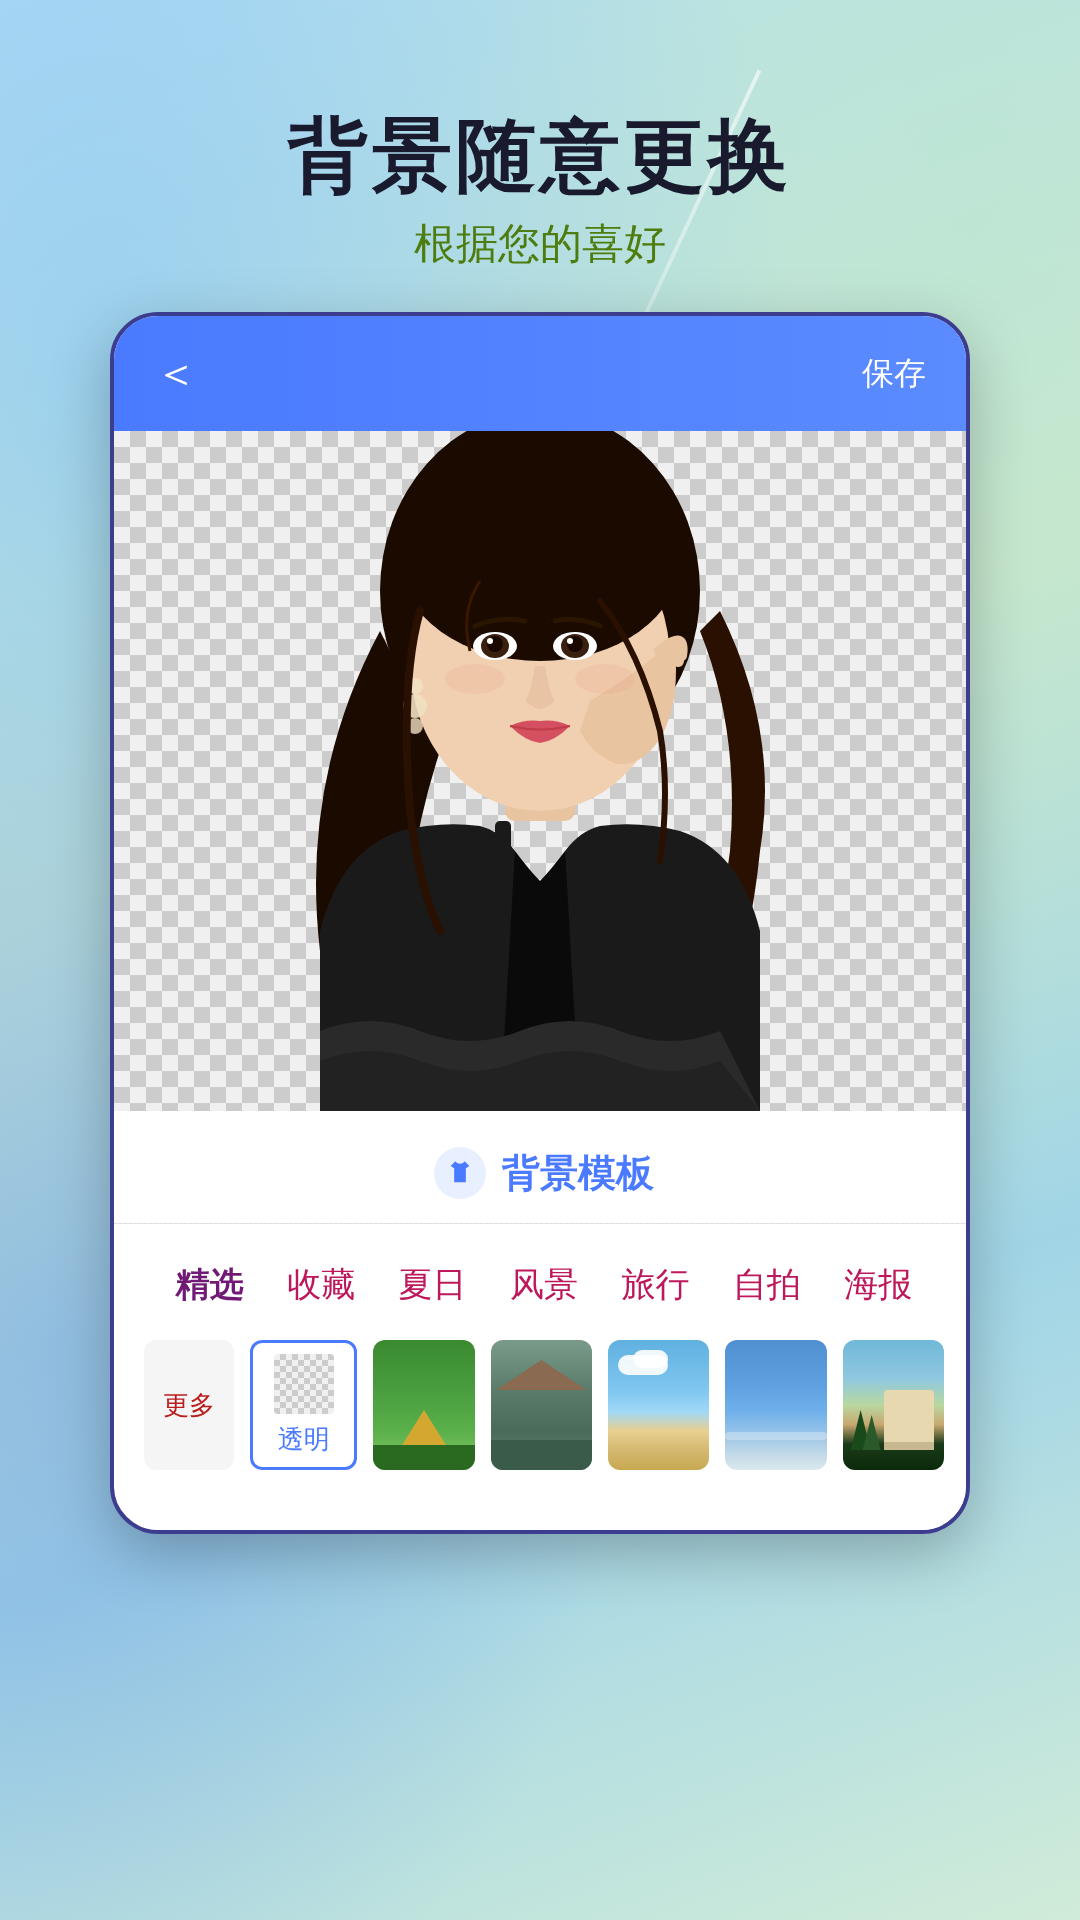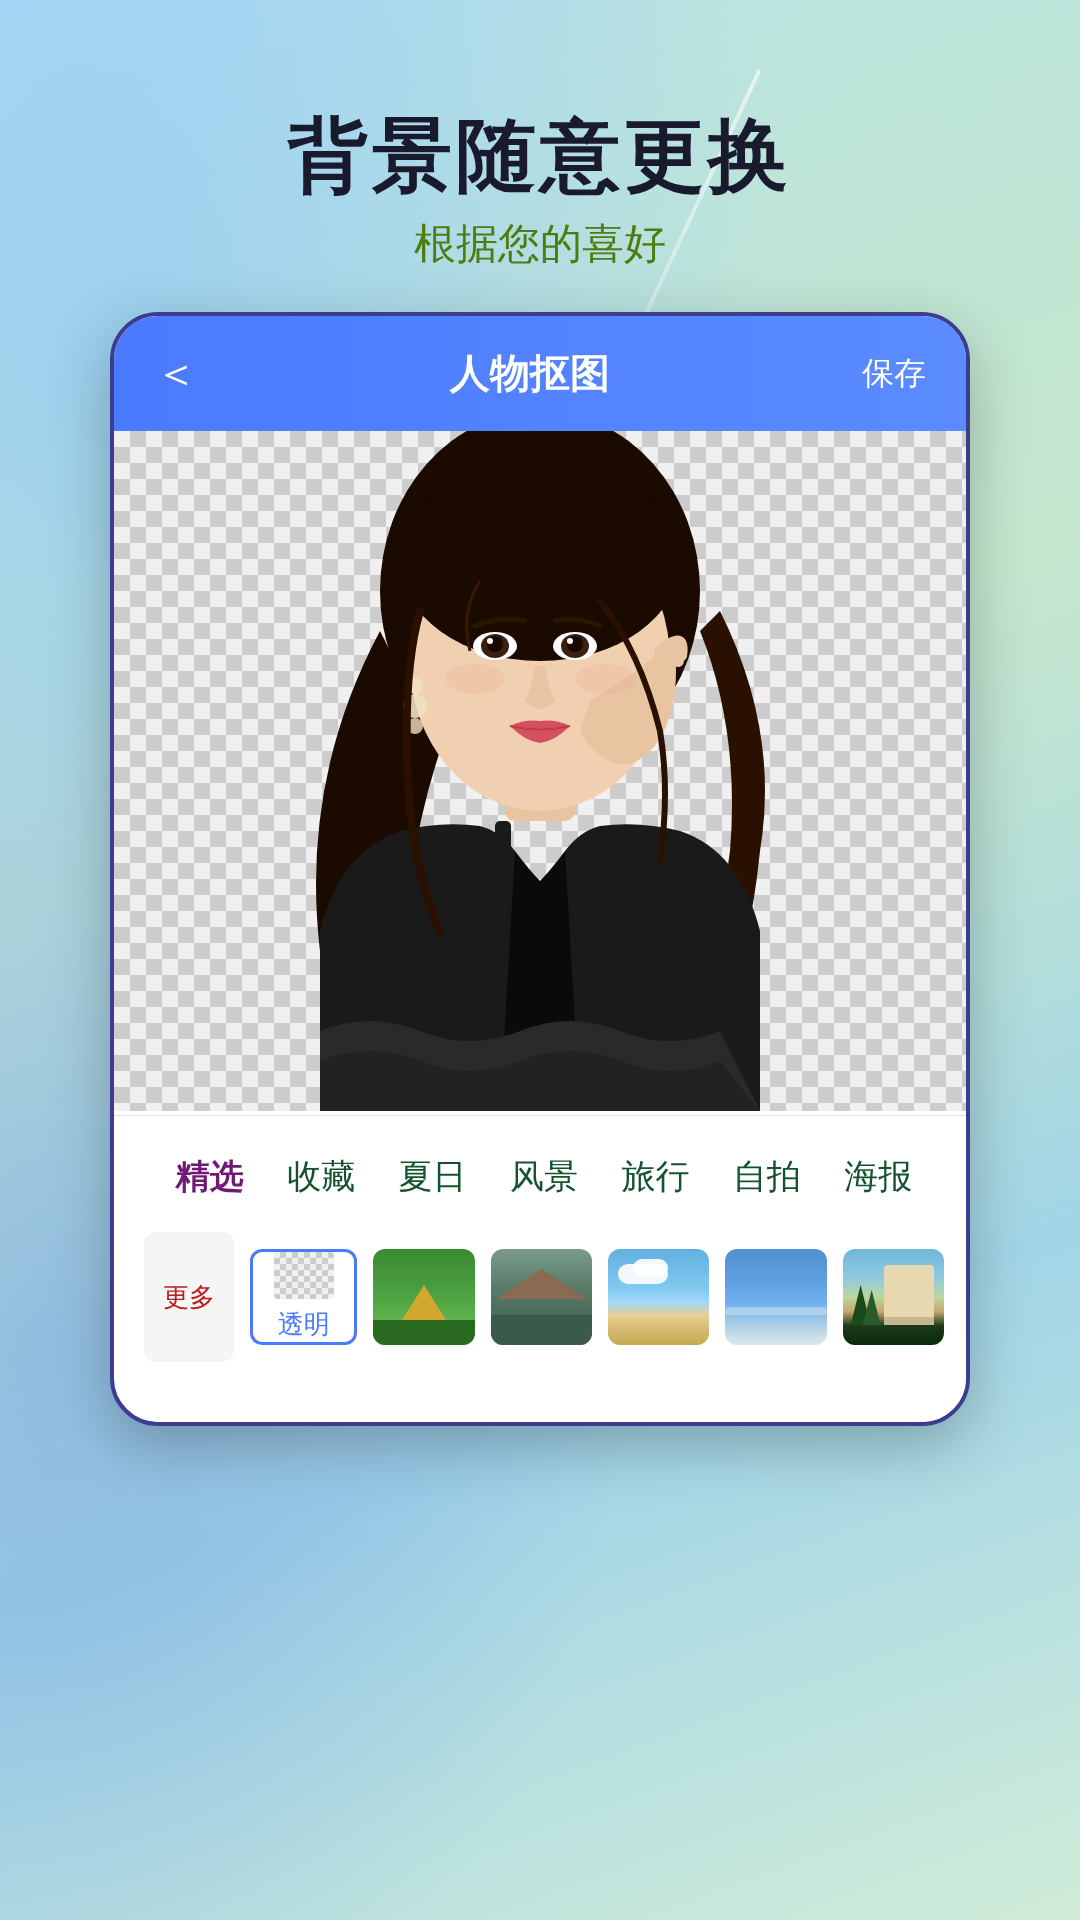--- a/index.html
+++ b/index.html
@@ -299,7 +299,6 @@
 
     <div class="app-topbar">
       <div class="back-btn">＜</div>
-      <div class="app-title">人物抠图</div>
       <div class="save-btn">保存</div>
     </div>
 

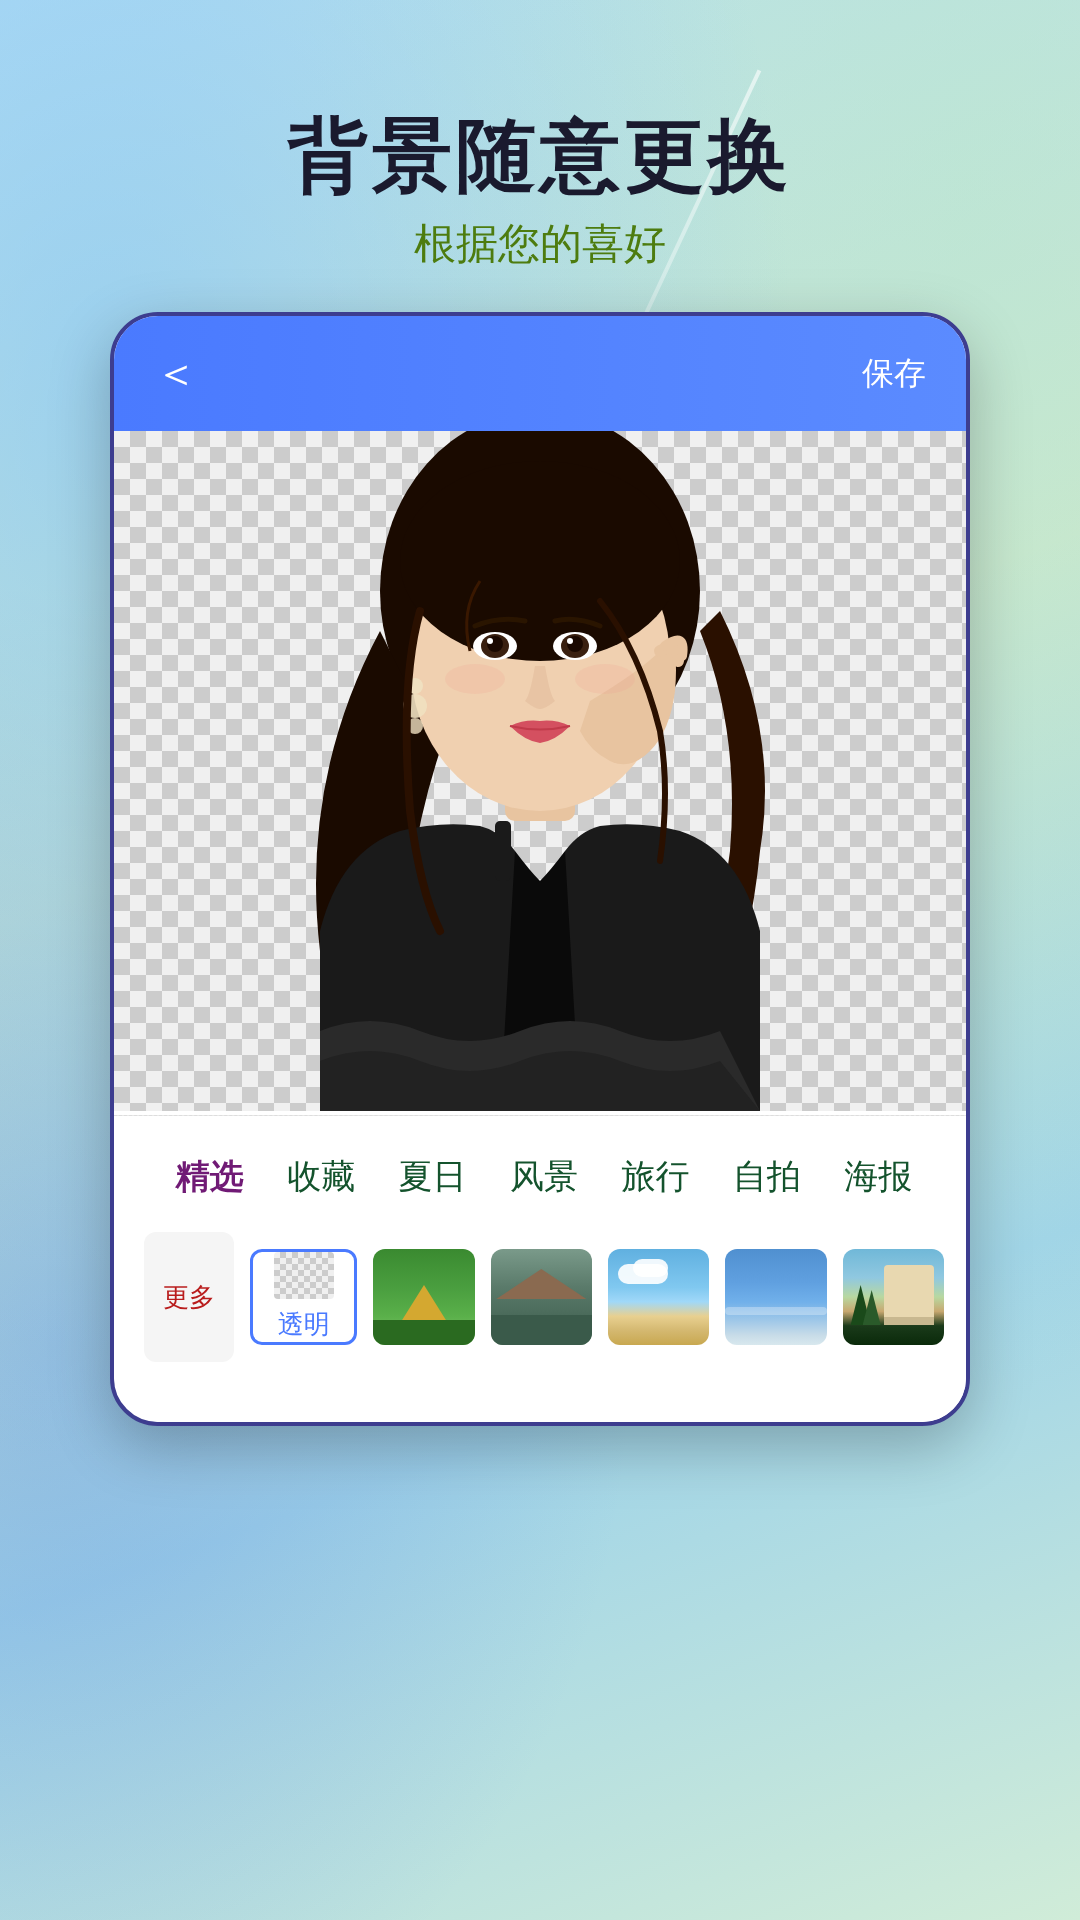--- a/index.html
+++ b/index.html
@@ -369,6 +369,14 @@
 
     <div class="bottom-panel">
 
+      <div class="template-header">
+        <div class="shirt-icon">
+          <svg width="28" height="28" viewBox="0 0 24 24" fill="#4a7aff">
+            <path d="M16 2L20 6L17 8V20H7V8L4 6L8 2C8 2 9 4 12 4C15 4 16 2 16 2Z"></path>
+          </svg>
+        </div>
+        <div class="template-title">背景模板</div>
+      </div>
 
       <hr class="divider">
 

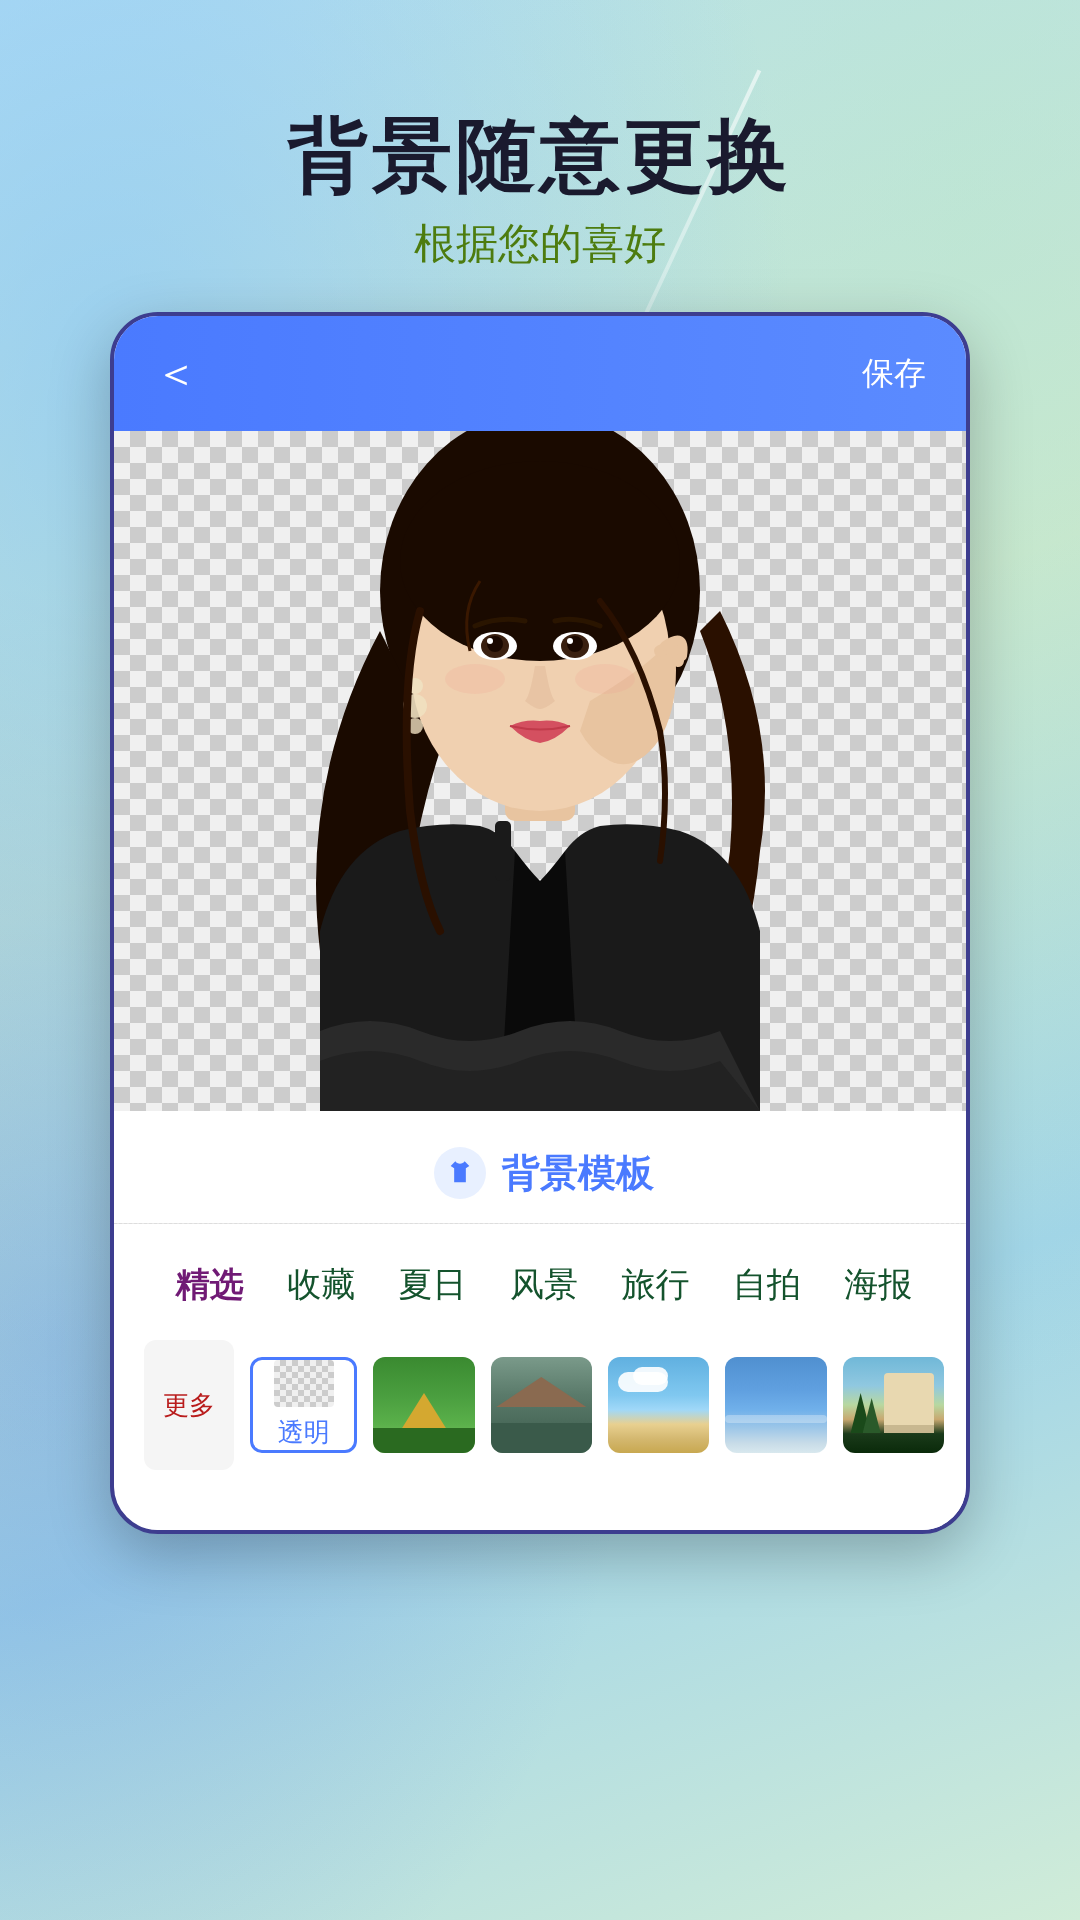--- a/index.html
+++ b/index.html
@@ -198,7 +198,7 @@
       text-align: center;
       font-size: 34px;
       font-weight: 500;
-      color: #14532d;
+      color: #be185d;
       cursor: pointer;
       padding: 8px 0;
     }

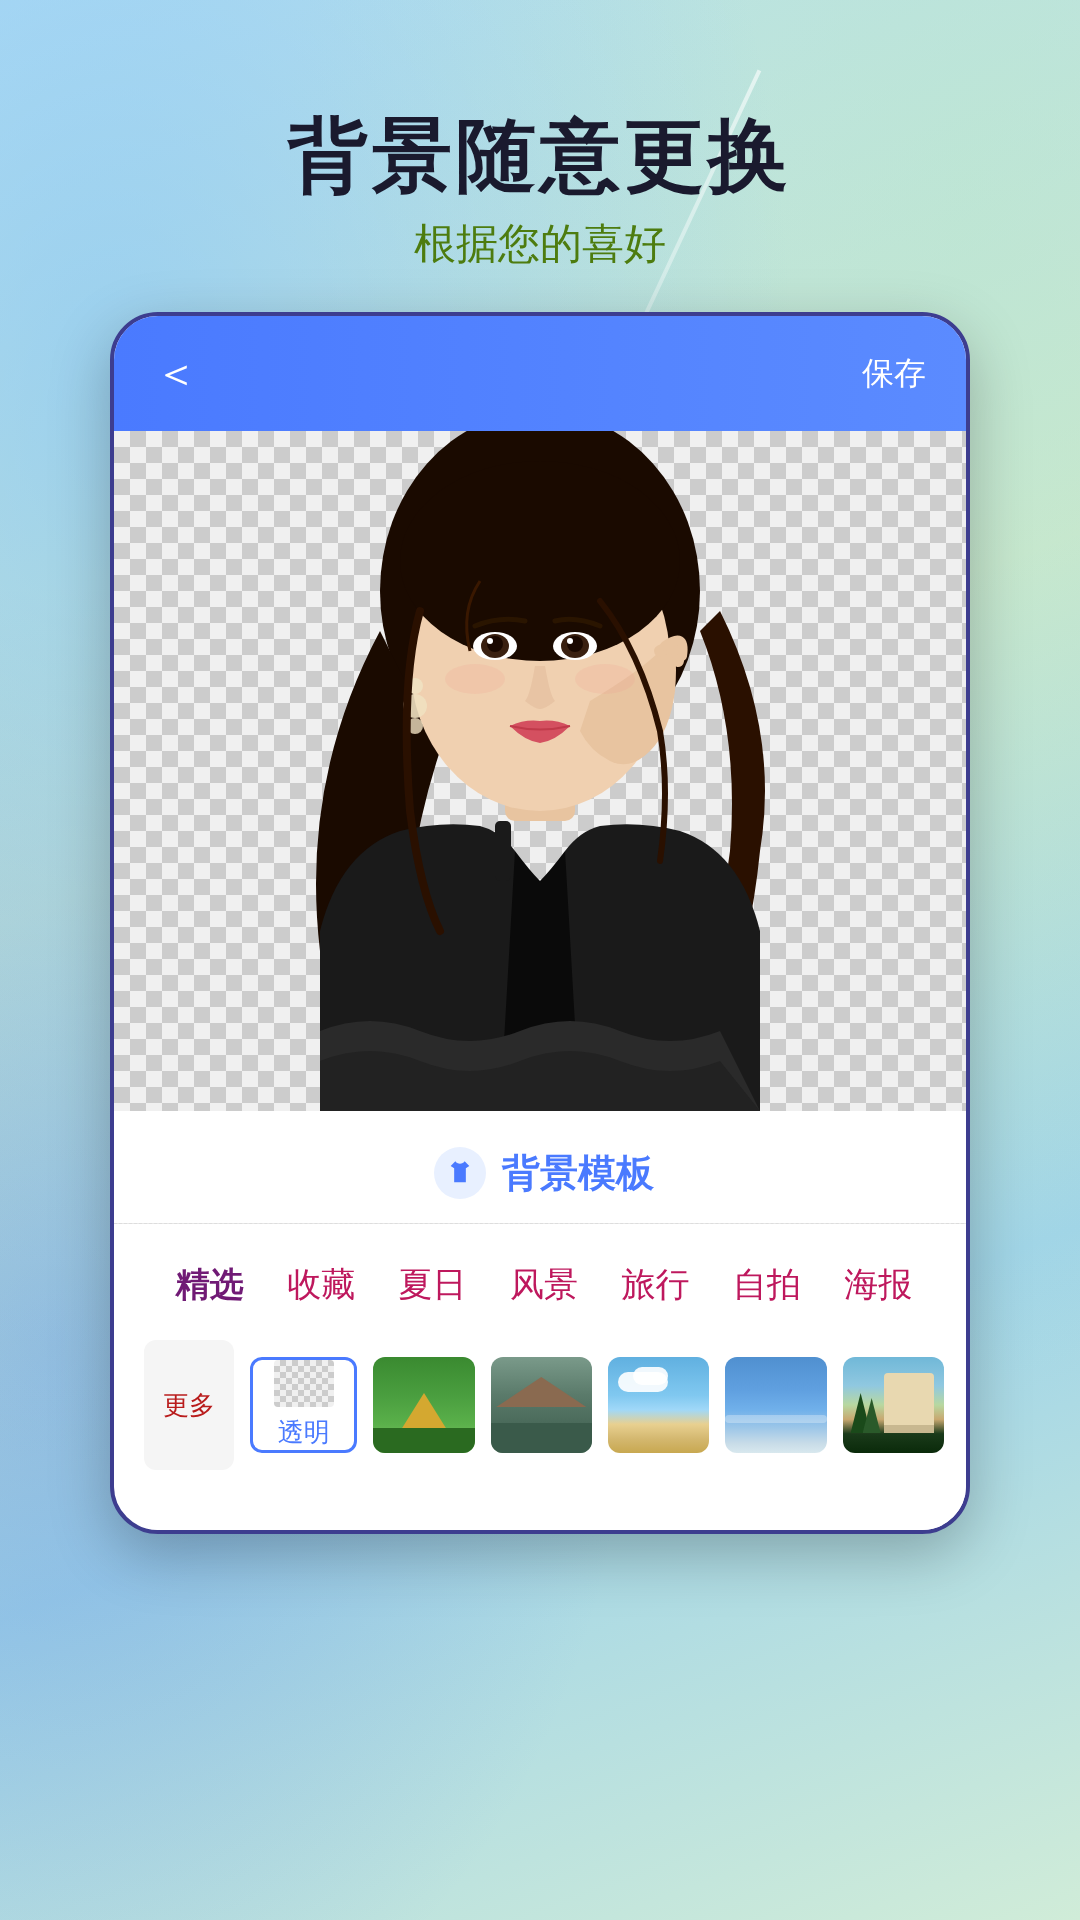--- a/index.html
+++ b/index.html
@@ -233,7 +233,7 @@
 
     .thumb-item {
       flex: 1;
-      height: 96px;
+      height: 130px;
       border-radius: 12px;
       overflow: hidden;
       cursor: pointer;

